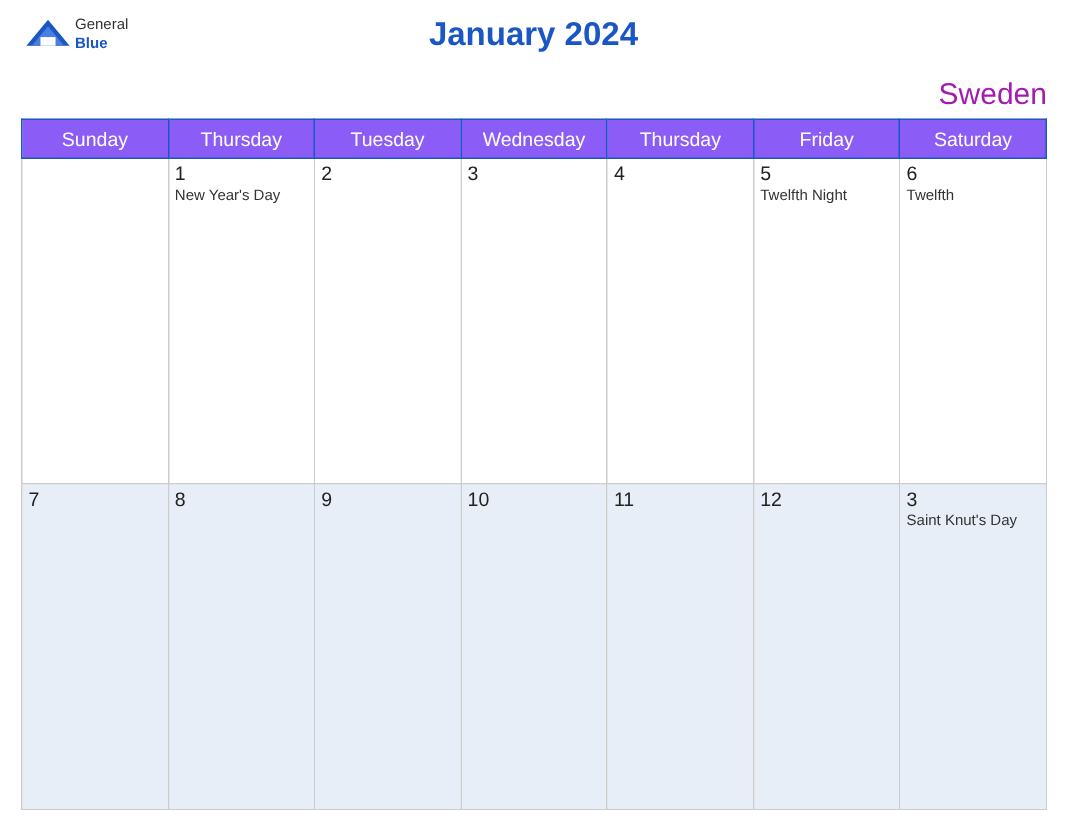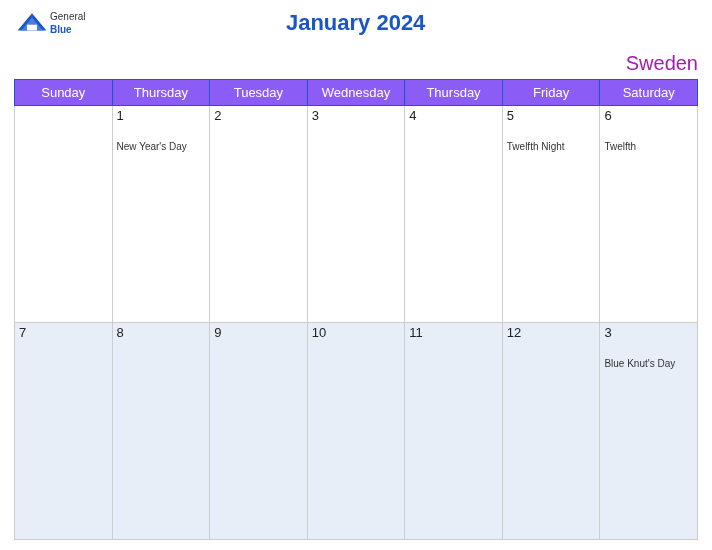--- a/index.html
+++ b/index.html
@@ -81,7 +81,7 @@
       font-size: 10px;
       color: #333;
       display: block;
-      margin-top: 17px;
+      margin-top: 1px;
       line-height: 1.3;
     }
     

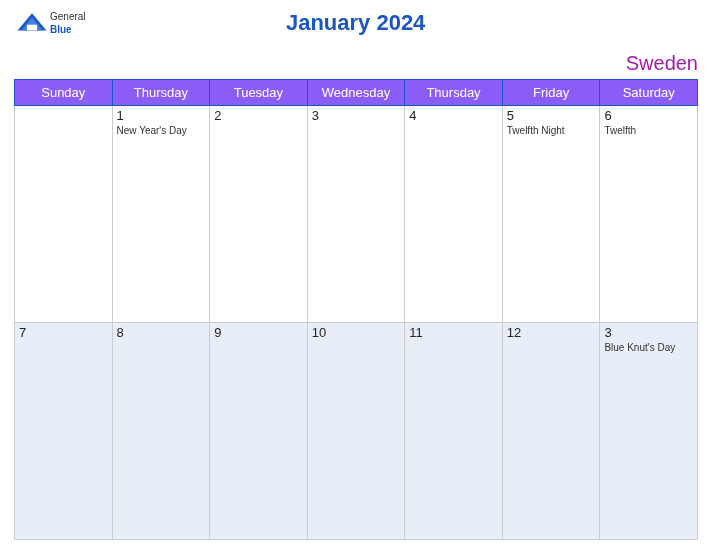--- a/index.html
+++ b/index.html
@@ -172,7 +172,7 @@
           </td>
           <td>
             <span class="date-num">3</span>
-            <span class="event-text">Blue Knut's Day</span>
+            <span class="event-text">Saint Knut's Day</span>
           </td>
         </tr>
       </tbody>

